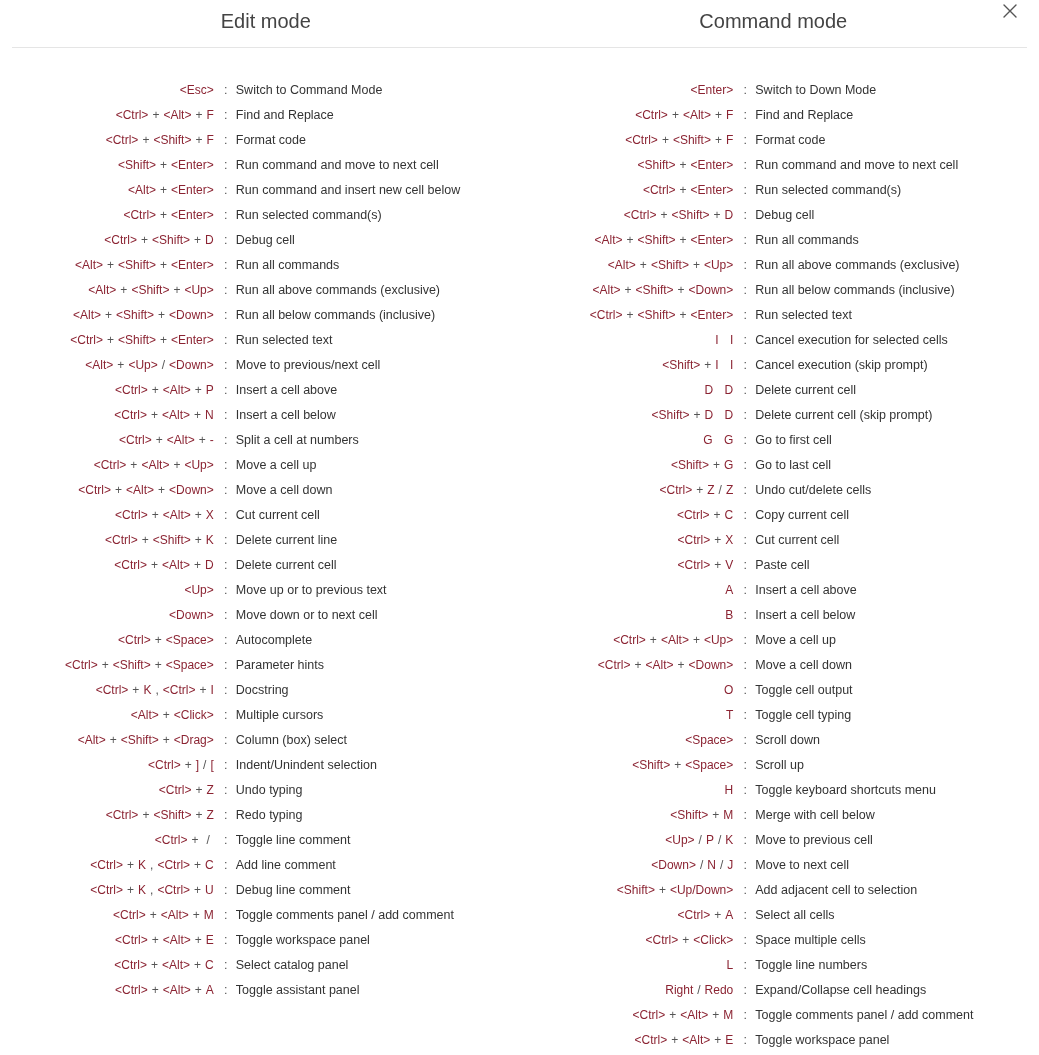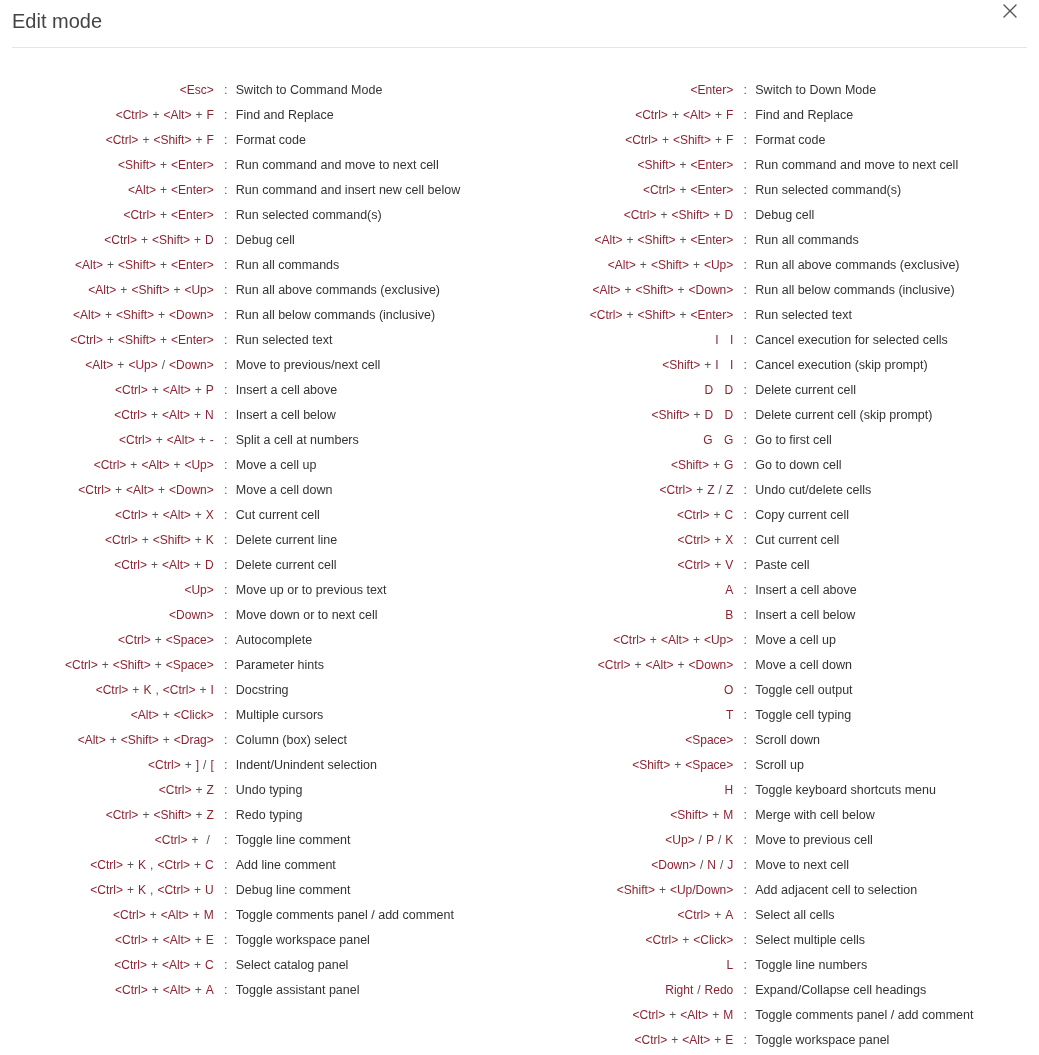--- a/index.html
+++ b/index.html
@@ -23,6 +23,7 @@
   }
   .header-col {
     flex: 1;
+    text-align: center;
     font-size: 20px;
     font-weight: 300;
     color: #444;

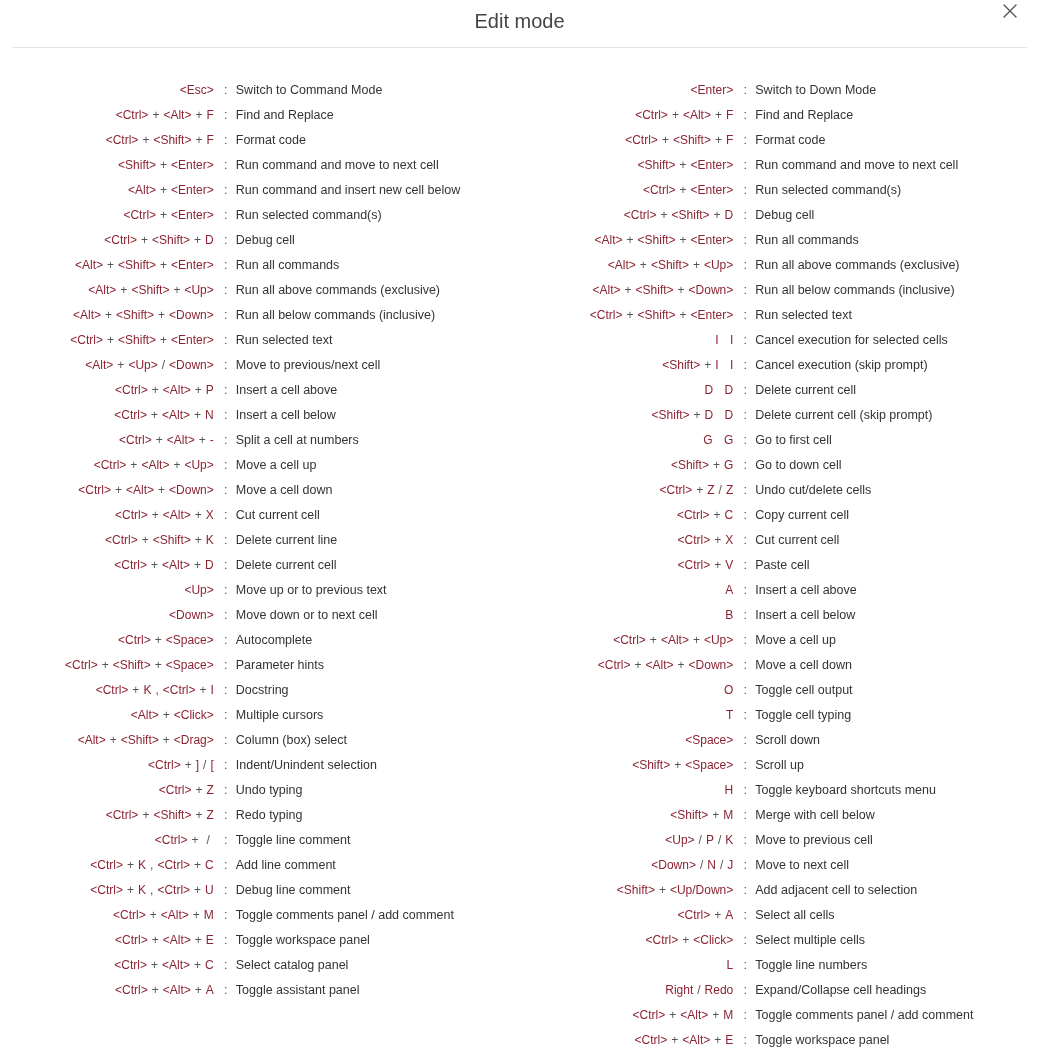--- a/index.html
+++ b/index.html
@@ -86,6 +86,7 @@
 <div class="container">
   <div class="header">
     <div class="header-col">Edit mode</div>
+    <div class="header-col">Command mode</div>
     <div class="close-btn">
       <svg viewBox="0 0 14 14">
           <path d="M1 1 L13 13 M13 1 L1 13" stroke="#555" stroke-width="1.4" fill="none" stroke-linecap="round"></path>

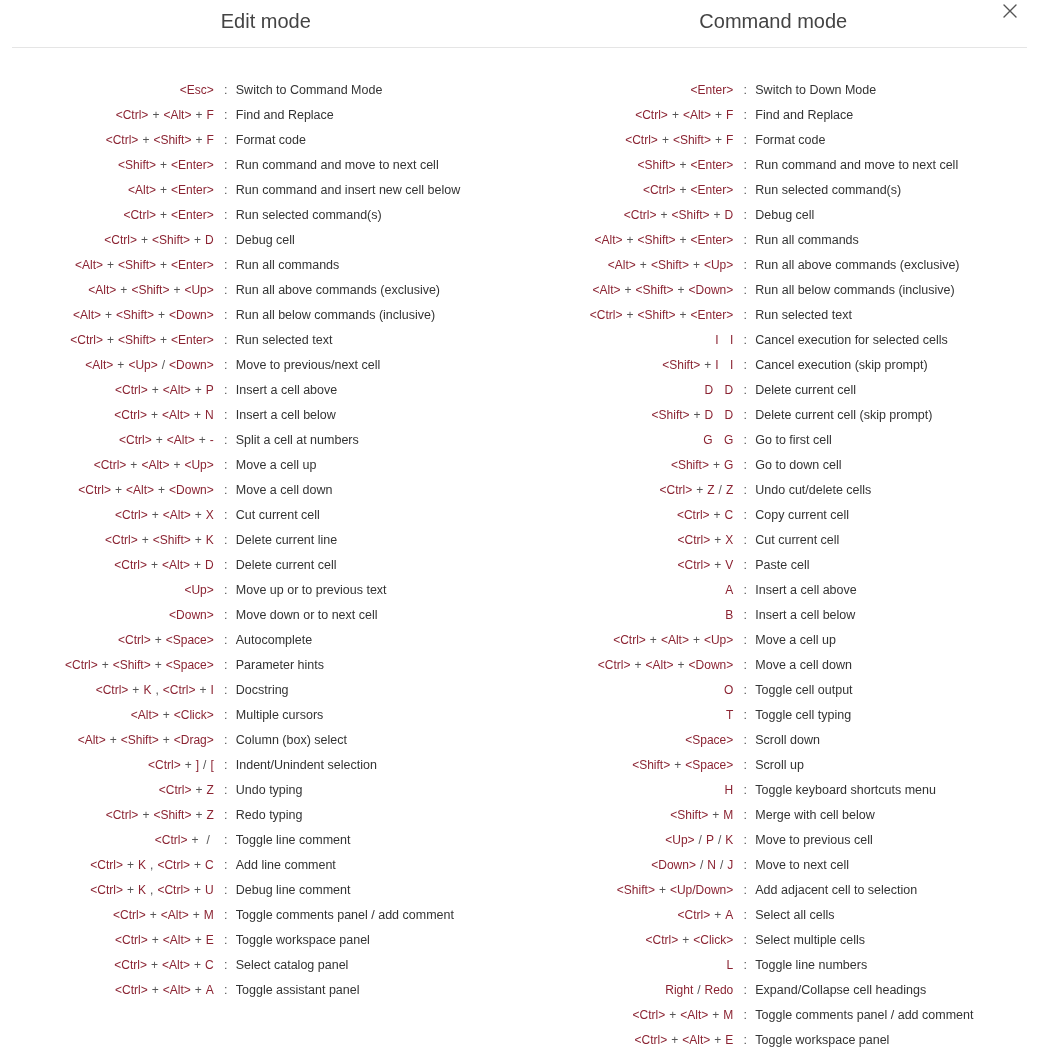--- a/index.html
+++ b/index.html
@@ -360,7 +360,7 @@
         <div class="row">
           <div class="keys"><span><span class="k">&lt;Shift&gt;</span><span class="plus">+</span><span class="k">G</span></span></div>
           <div class="sep-colon">:</div>
-          <div class="desc">Go to down cell</div>
+          <div class="desc">Go to last cell</div>
         </div>
         <div class="row">
           <div class="keys"><span><span class="k">&lt;Ctrl&gt;</span><span class="plus">+</span><span class="k">Z</span><span class="slash">/</span><span class="k">Z</span></span></div>

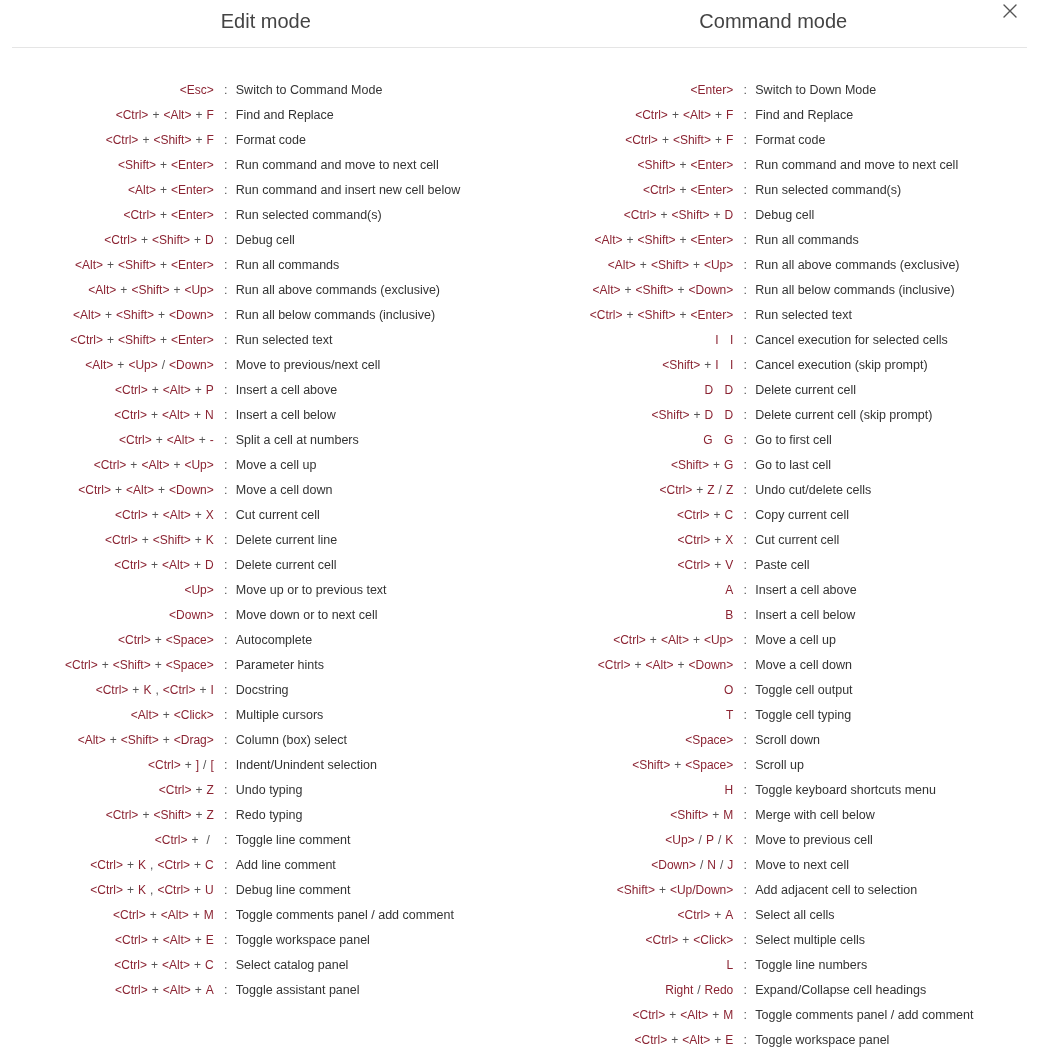--- a/index.html
+++ b/index.html
@@ -455,7 +455,7 @@
         <div class="row">
           <div class="keys"><span><span class="k">&lt;Ctrl&gt;</span><span class="plus">+</span><span class="k">&lt;Click&gt;</span></span></div>
           <div class="sep-colon">:</div>
-          <div class="desc">Select multiple cells</div>
+          <div class="desc">Space multiple cells</div>
         </div>
         <div class="row">
           <div class="keys"><span><span class="k">L</span></span></div>

